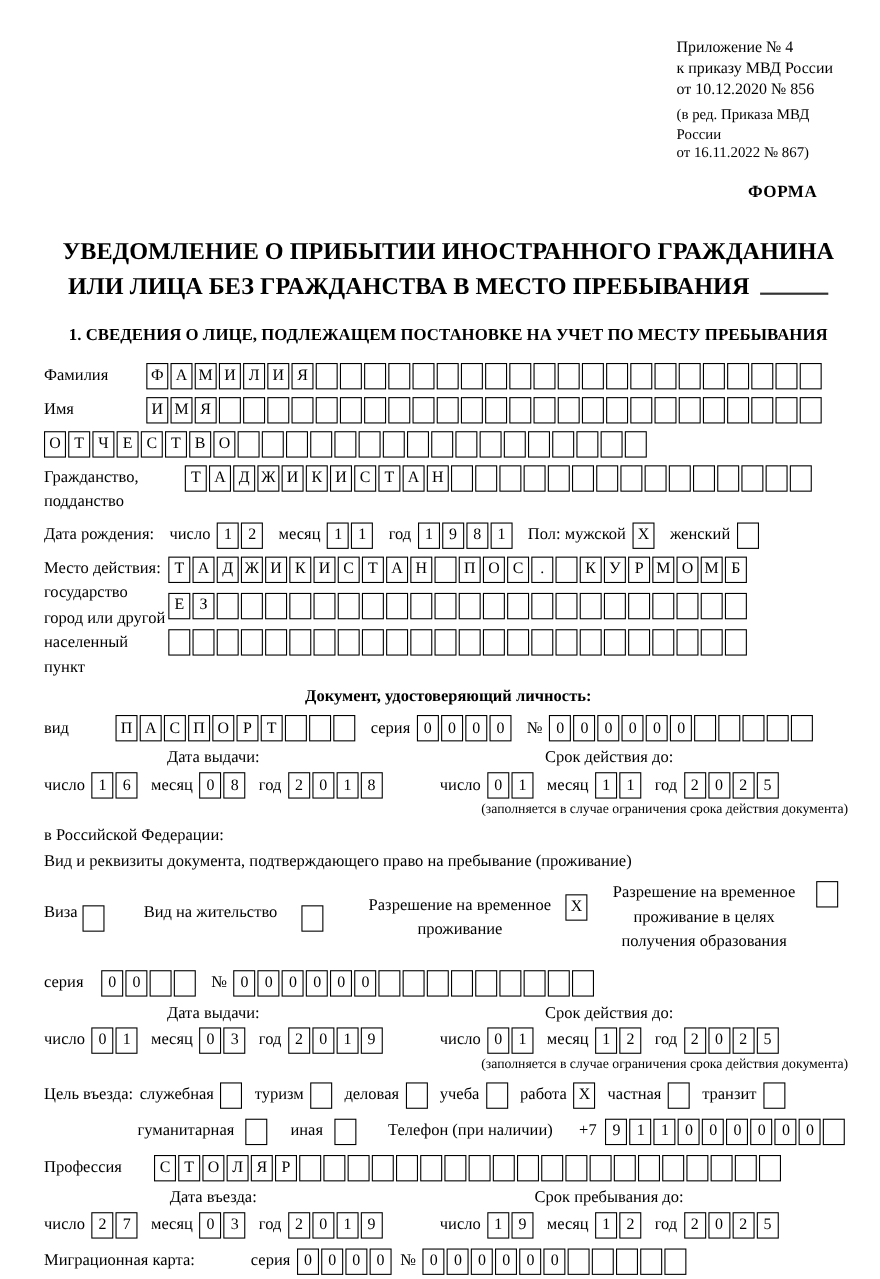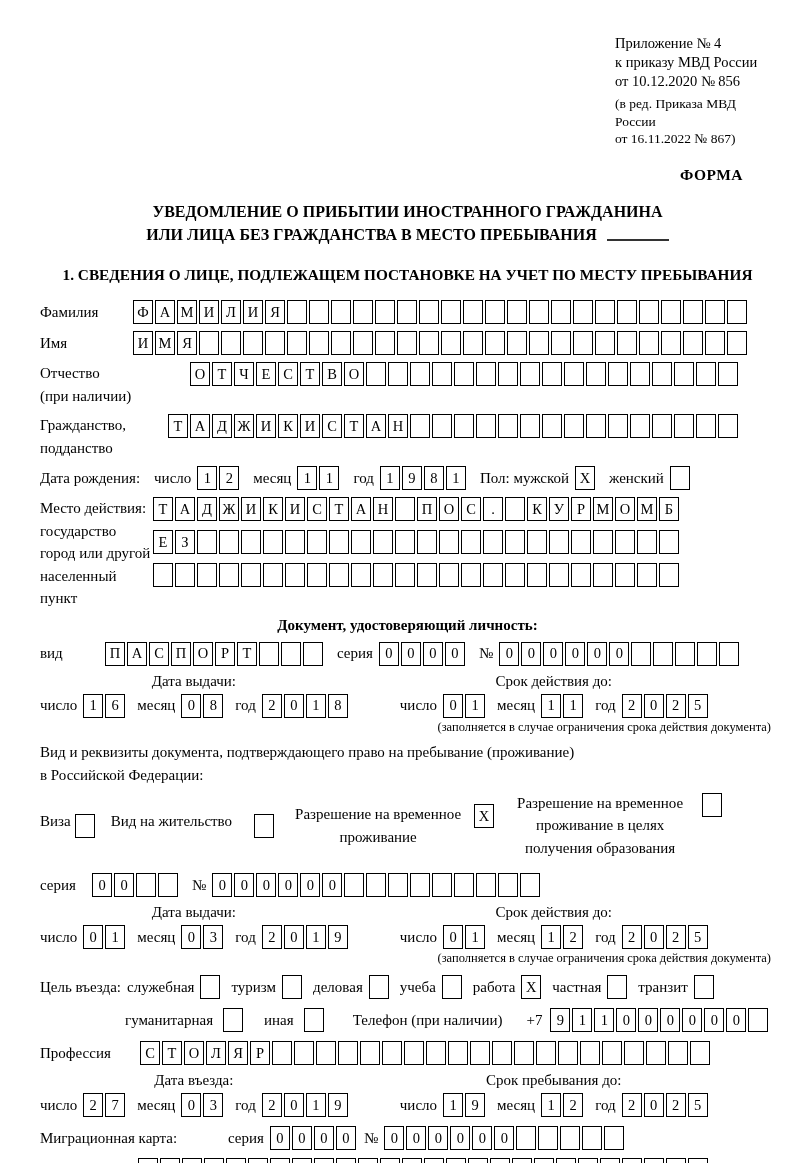--- a/index.html
+++ b/index.html
@@ -13,7 +13,7 @@
   .form-label{font-weight:bold;text-align:right;padding-right:32px;margin-top:18px;font-size:15.5px;letter-spacing:.5px;}
 
   
-  .title{text-align:center;font-weight:bold;font-size:16px;line-height:1.45;margin-top:16px;}
+  .title{text-align:center;font-weight:bold;font-size:22px;line-height:1.45;margin-top:28px;}
   .title-underline{display:inline-block;width:62px;border-bottom:2px solid #333;margin-left:10px;transform:translateY(1px);}
   .sec-head{font-weight:bold;font-size:15.3px;margin:20px 0 16px 0;text-align:center;}
 

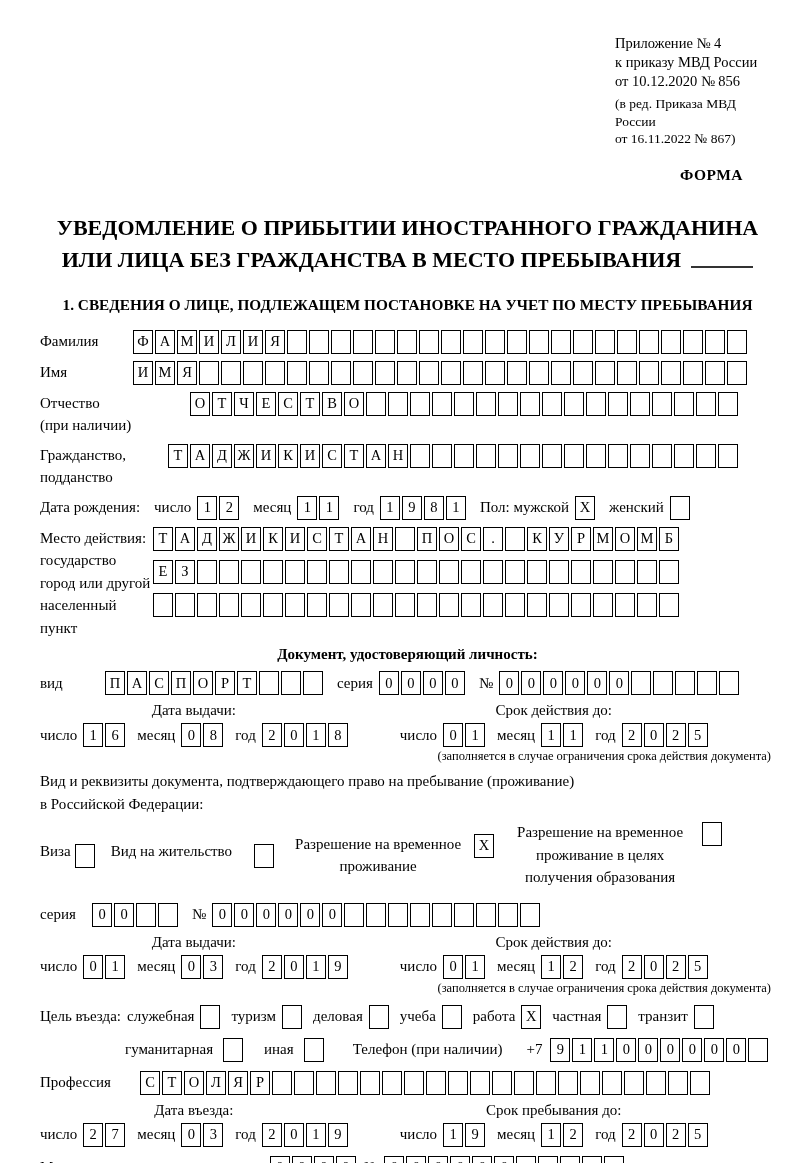--- a/index.html
+++ b/index.html
@@ -162,10 +162,6 @@
   </div>
 
   <div class="row-top">
-    <span class="lbl w-pat lbl-lines">
-      <div>Отчество</div>
-      <div>(при наличии)</div>
-    </span>
     <span class="cells">
         <span class="cell">О</span>
         <span class="cell">Т</span>

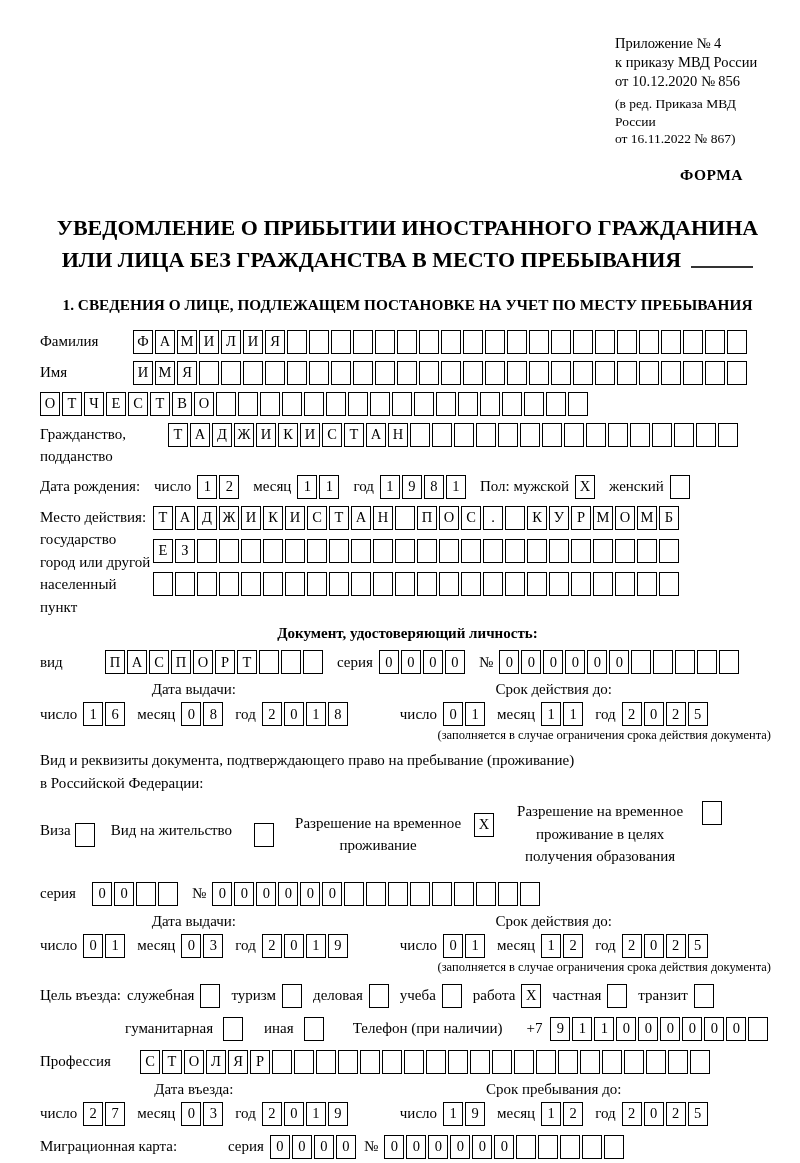--- a/index.html
+++ b/index.html
@@ -430,8 +430,8 @@
   </div>
   <div class="fine">(заполняется в случае ограничения срока действия документа)</div>
 
+  <div class="plain">в Российской Федерации:</div>
   <div class="plain">Вид и реквизиты документа, подтверждающего право на пребывание (проживание)</div>
-  <div class="plain">в Российской Федерации:</div>
 
   <div class="opts">
     <div class="opt">

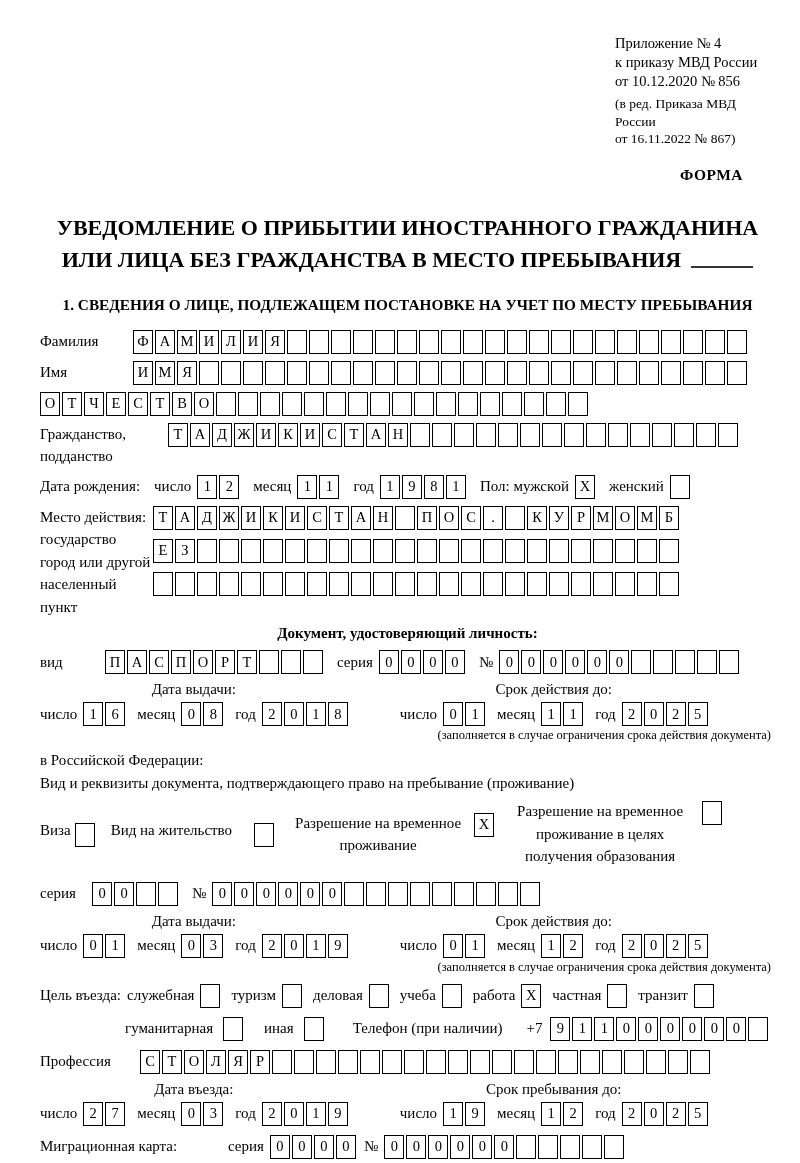--- a/index.html
+++ b/index.html
@@ -61,7 +61,7 @@
   .opt-w1{width:176px;}
   .opt-w2{width:188px;}
   .gap1{margin-left:12px;}
-  .gap2{margin-left:16px;}
+  .gap2{margin-left:36px;}
 
   
   .purpose{display:flex;align-items:center;margin-bottom:9px;}

